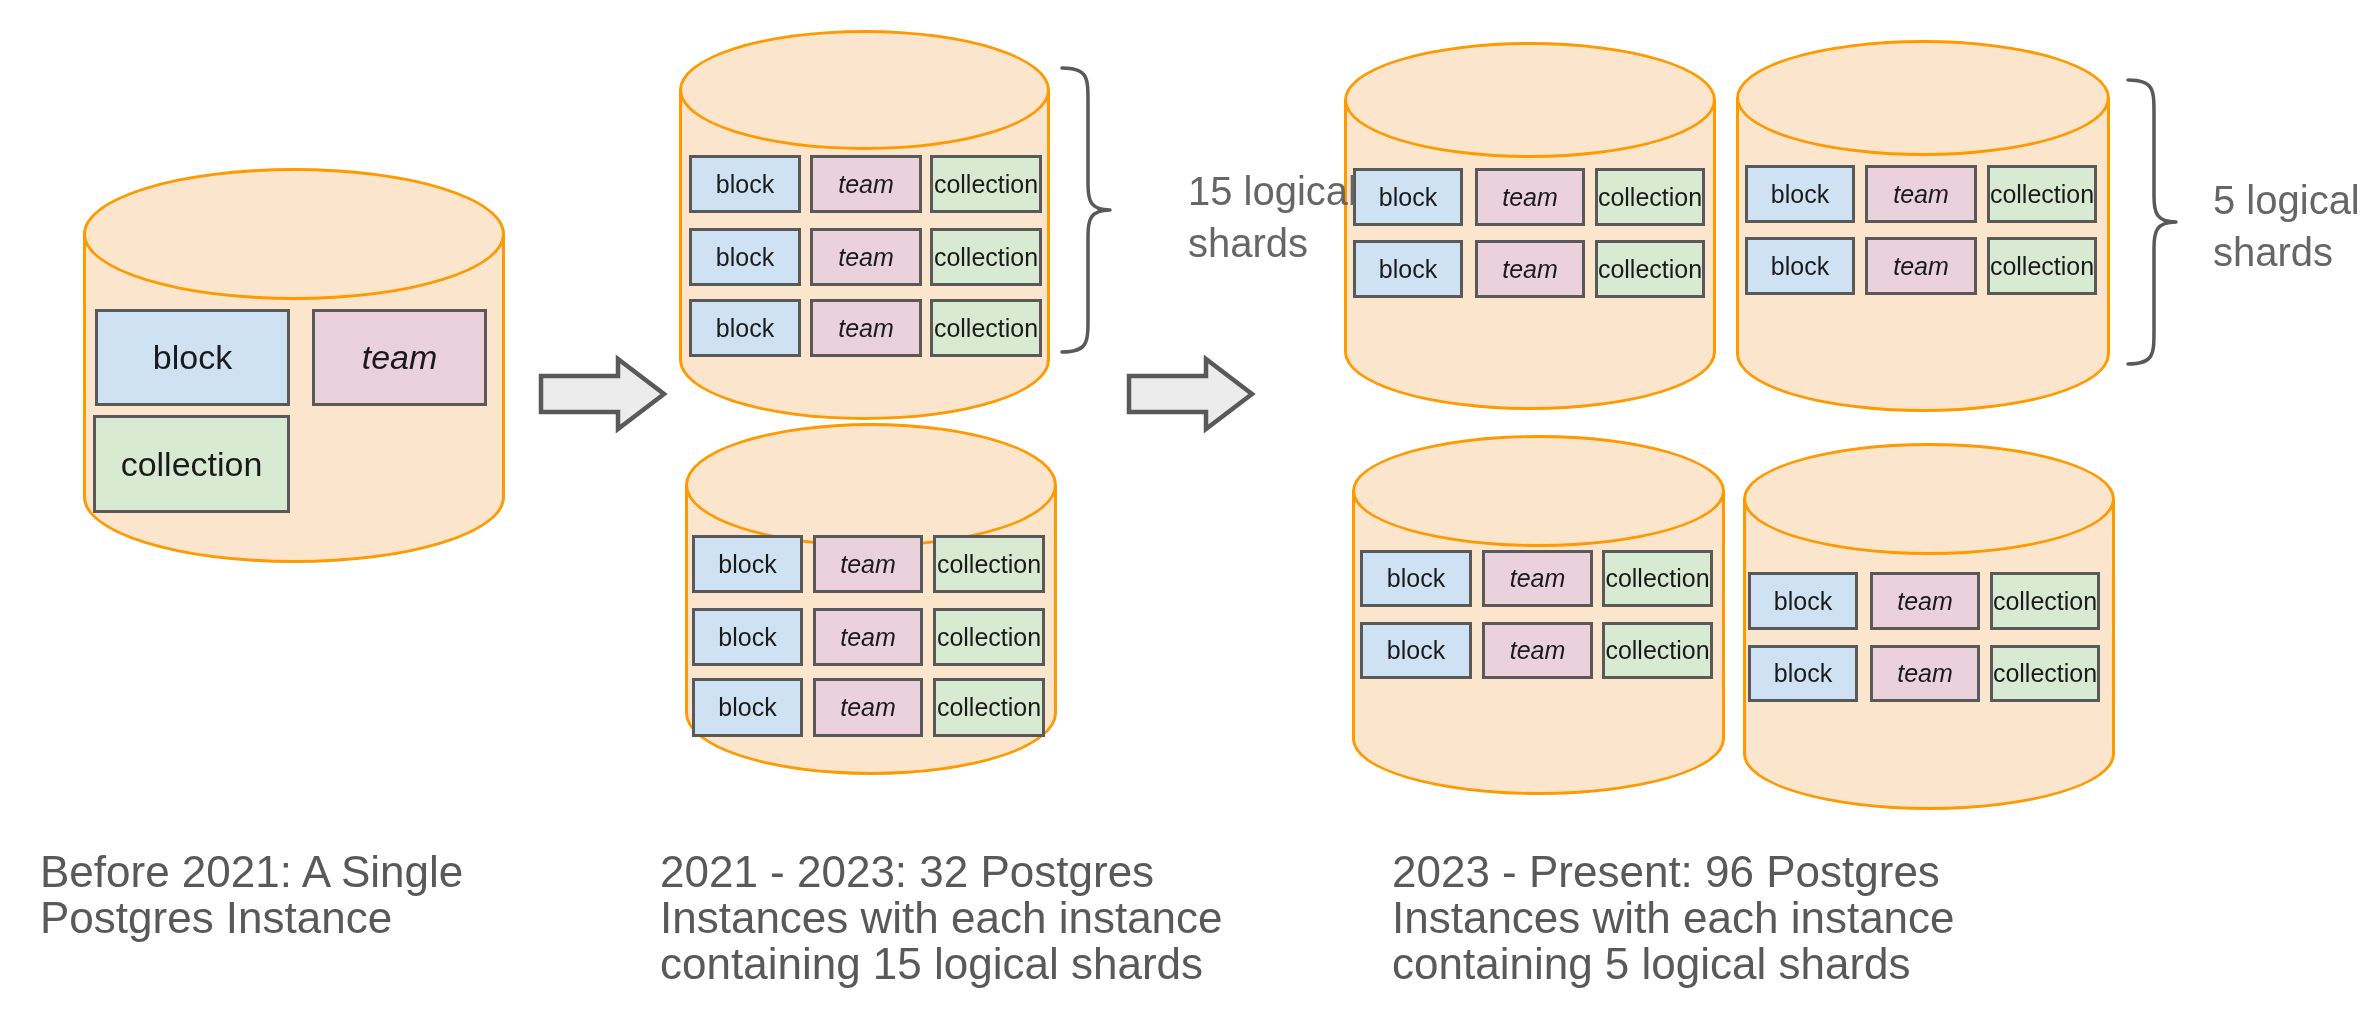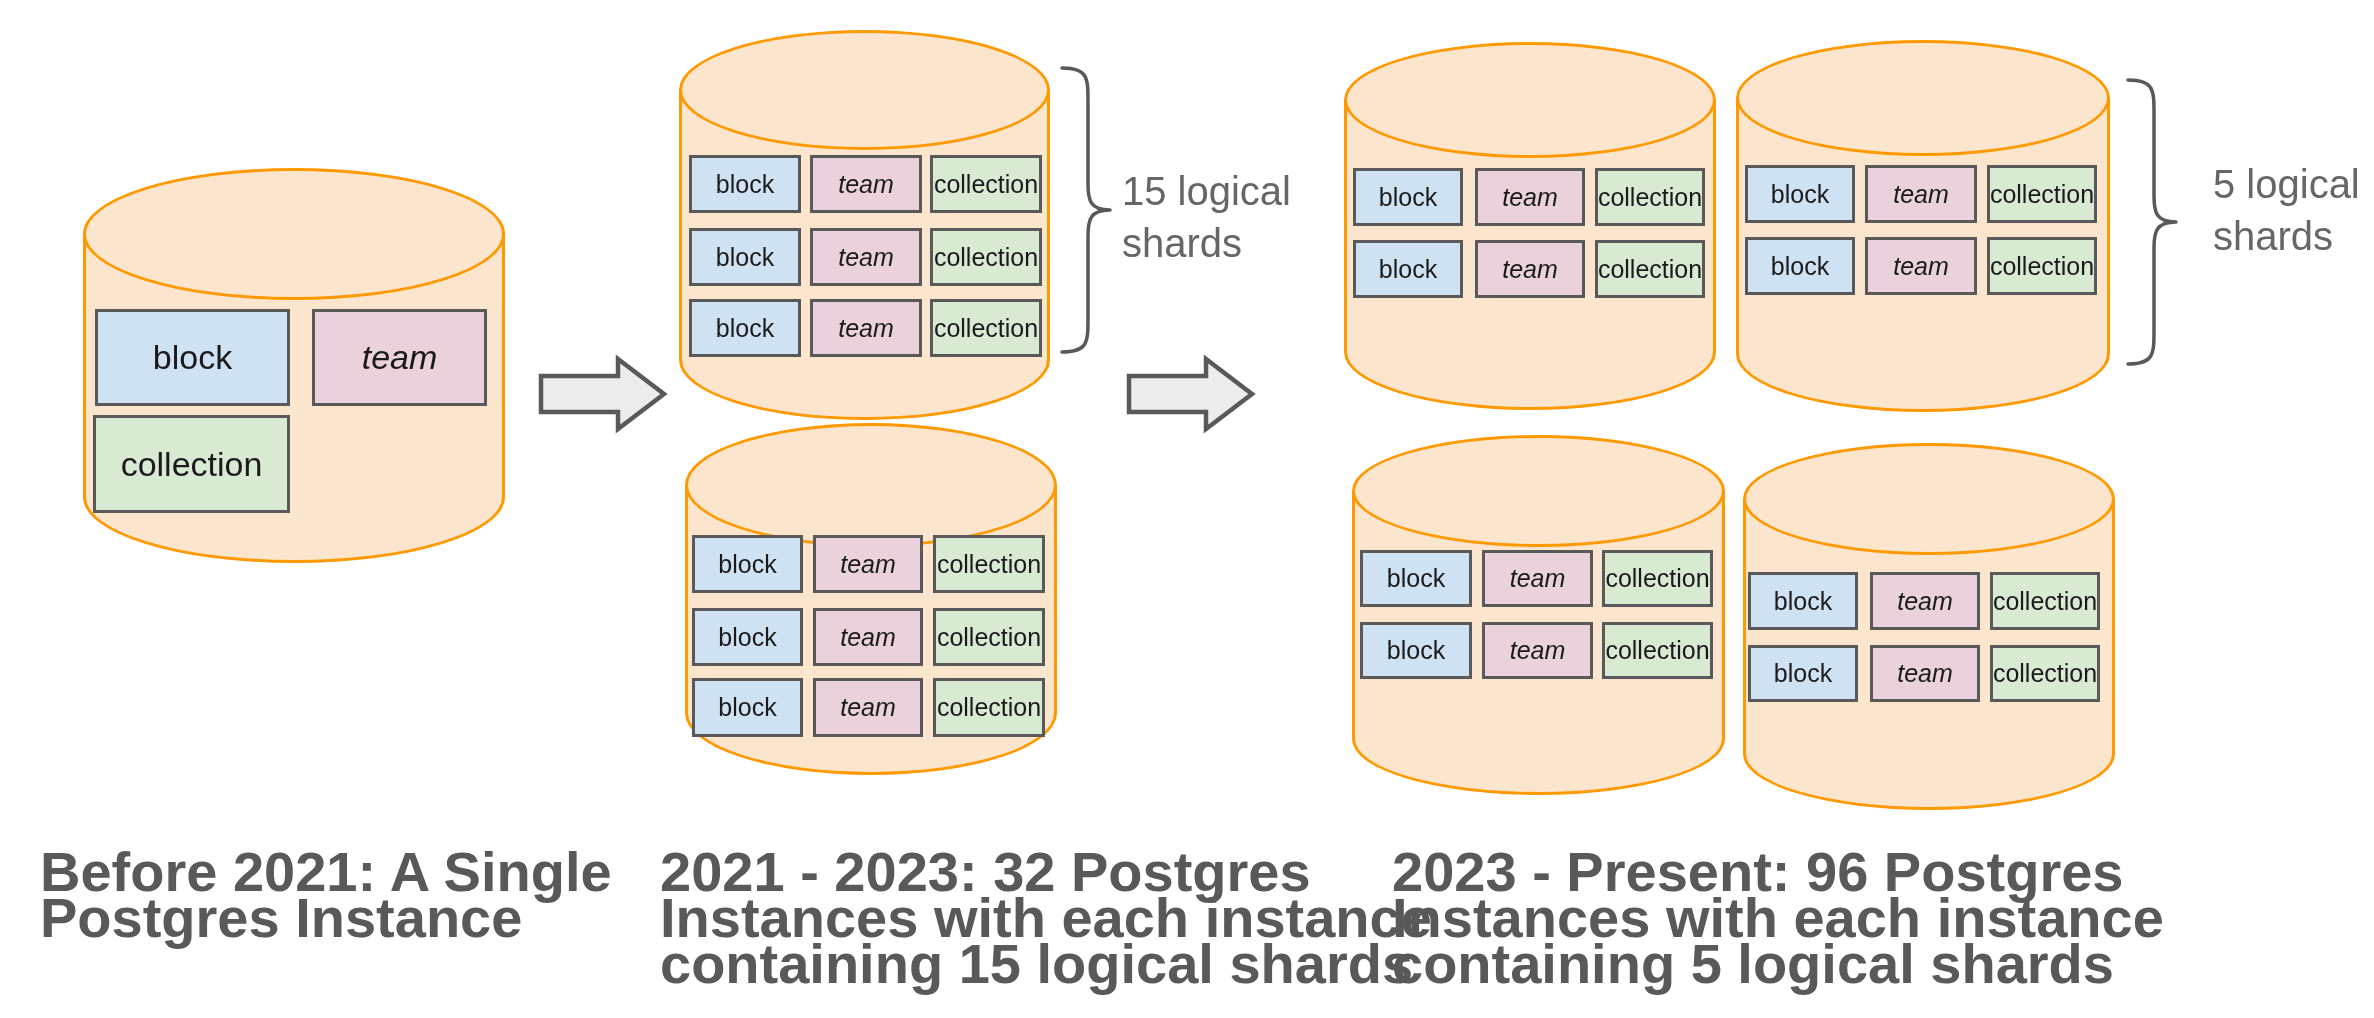--- a/index.html
+++ b/index.html
@@ -111,7 +111,7 @@
   <svg class="brace-svg" style="left:1058px;top:64px" width="56" height="292" viewBox="0 0 56 292">
     <path d="M 4,4 C 30,4 30,14 30,38 L 30,120 C 30,136 32,146 52,146 C 32,146 30,156 30,172 L 30,254 C 30,278 30,288 4,288"></path>
   </svg>
-  <div class="shard-label" style="left:1122px;top:165px">15 logical
+  <div class="shard-label" style="left:1188px;top:165px">15 logical
 shards</div>
 
   <svg class="brace-svg" style="left:2124px;top:76px" width="56" height="292" viewBox="0 0 56 292">

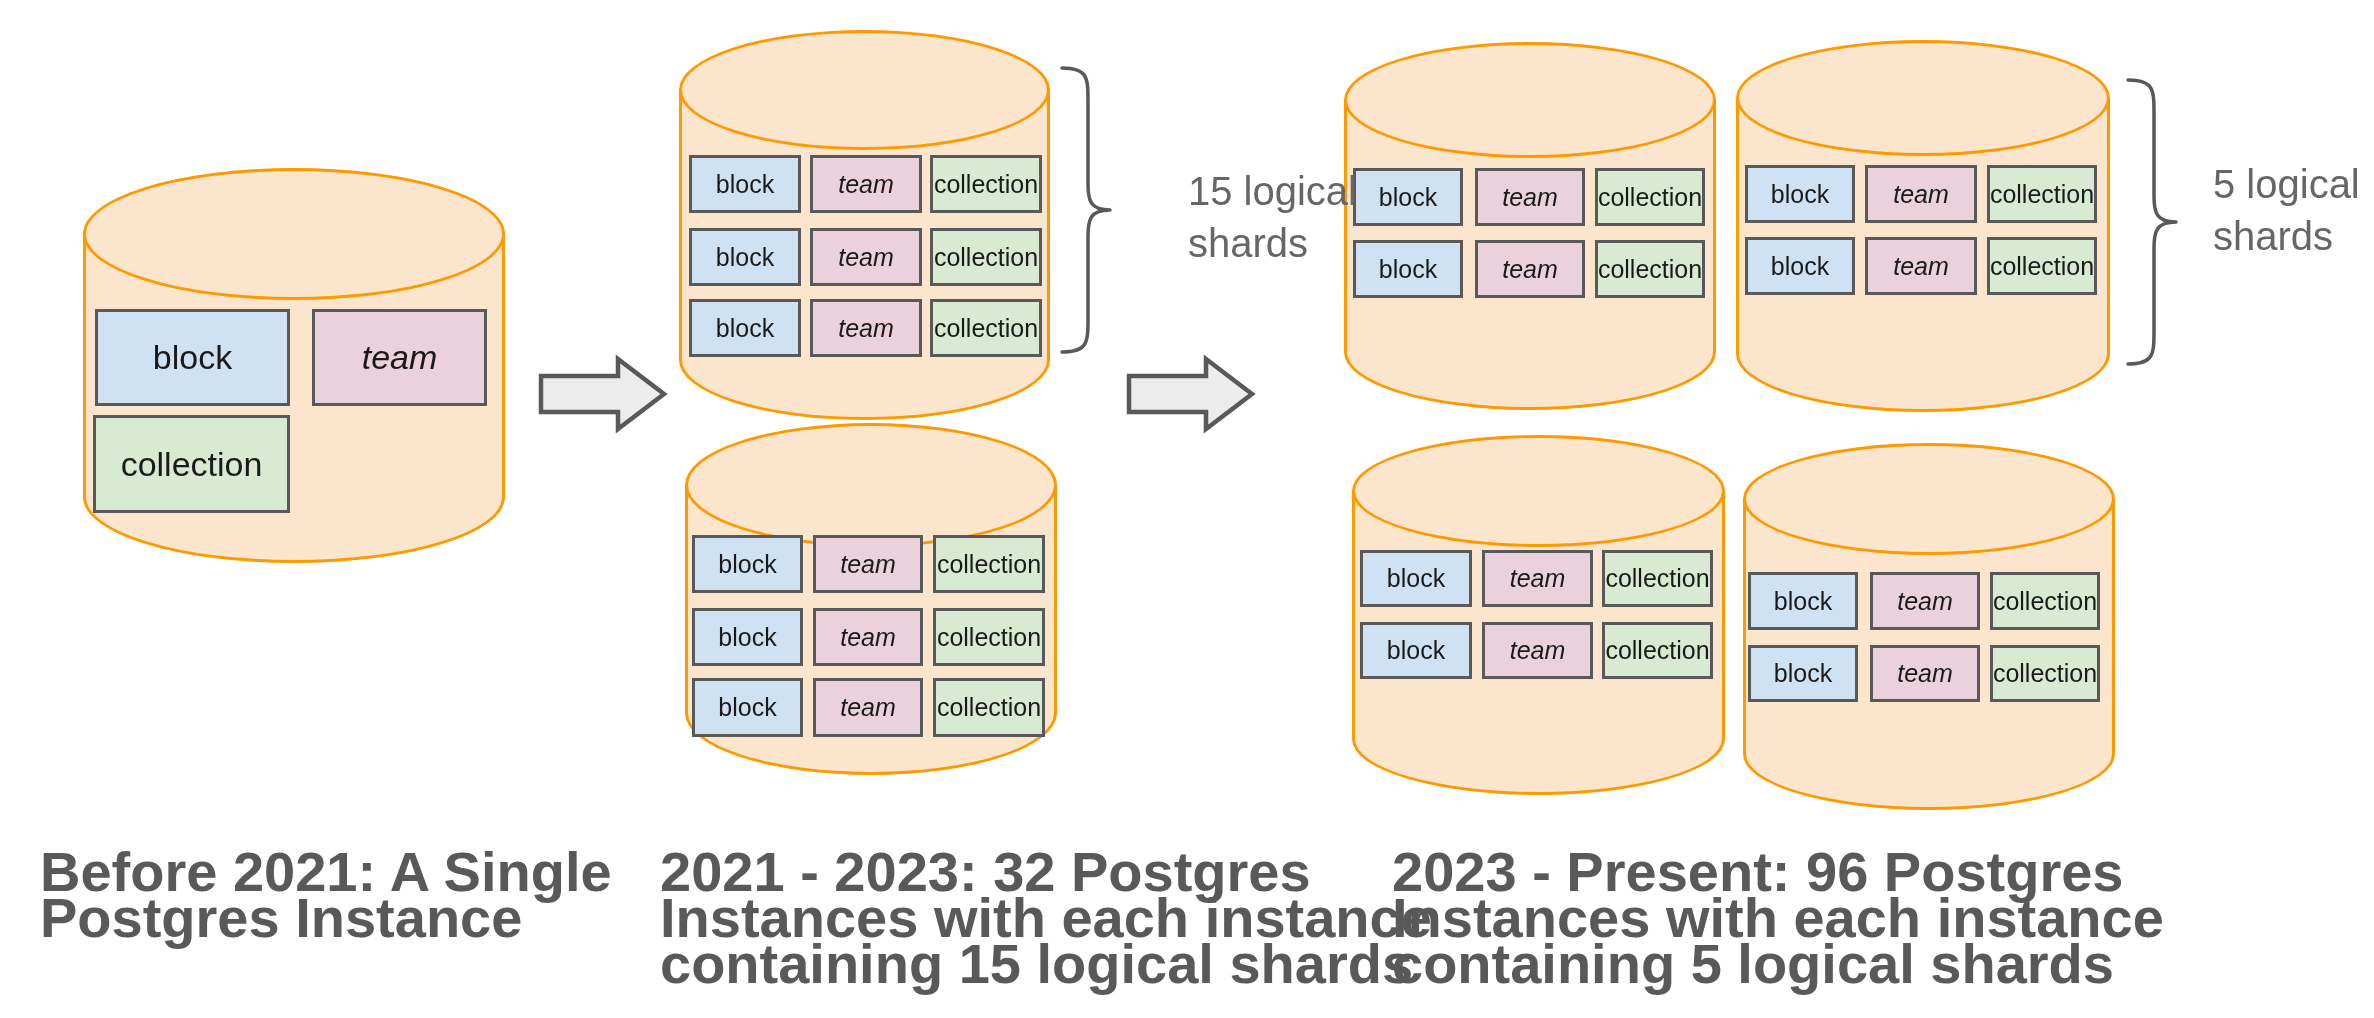--- a/index.html
+++ b/index.html
@@ -117,7 +117,7 @@
   <svg class="brace-svg" style="left:2124px;top:76px" width="56" height="292" viewBox="0 0 56 292">
     <path d="M 4,4 C 30,4 30,14 30,38 L 30,120 C 30,136 32,146 52,146 C 32,146 30,156 30,172 L 30,254 C 30,278 30,288 4,288"></path>
   </svg>
-  <div class="shard-label" style="left:2213px;top:158px">5 logical
+  <div class="shard-label" style="left:2213px;top:174px">5 logical
 shards</div>
 
   <div class="caption" style="left:40px;top:849px">Before 2021: A Single

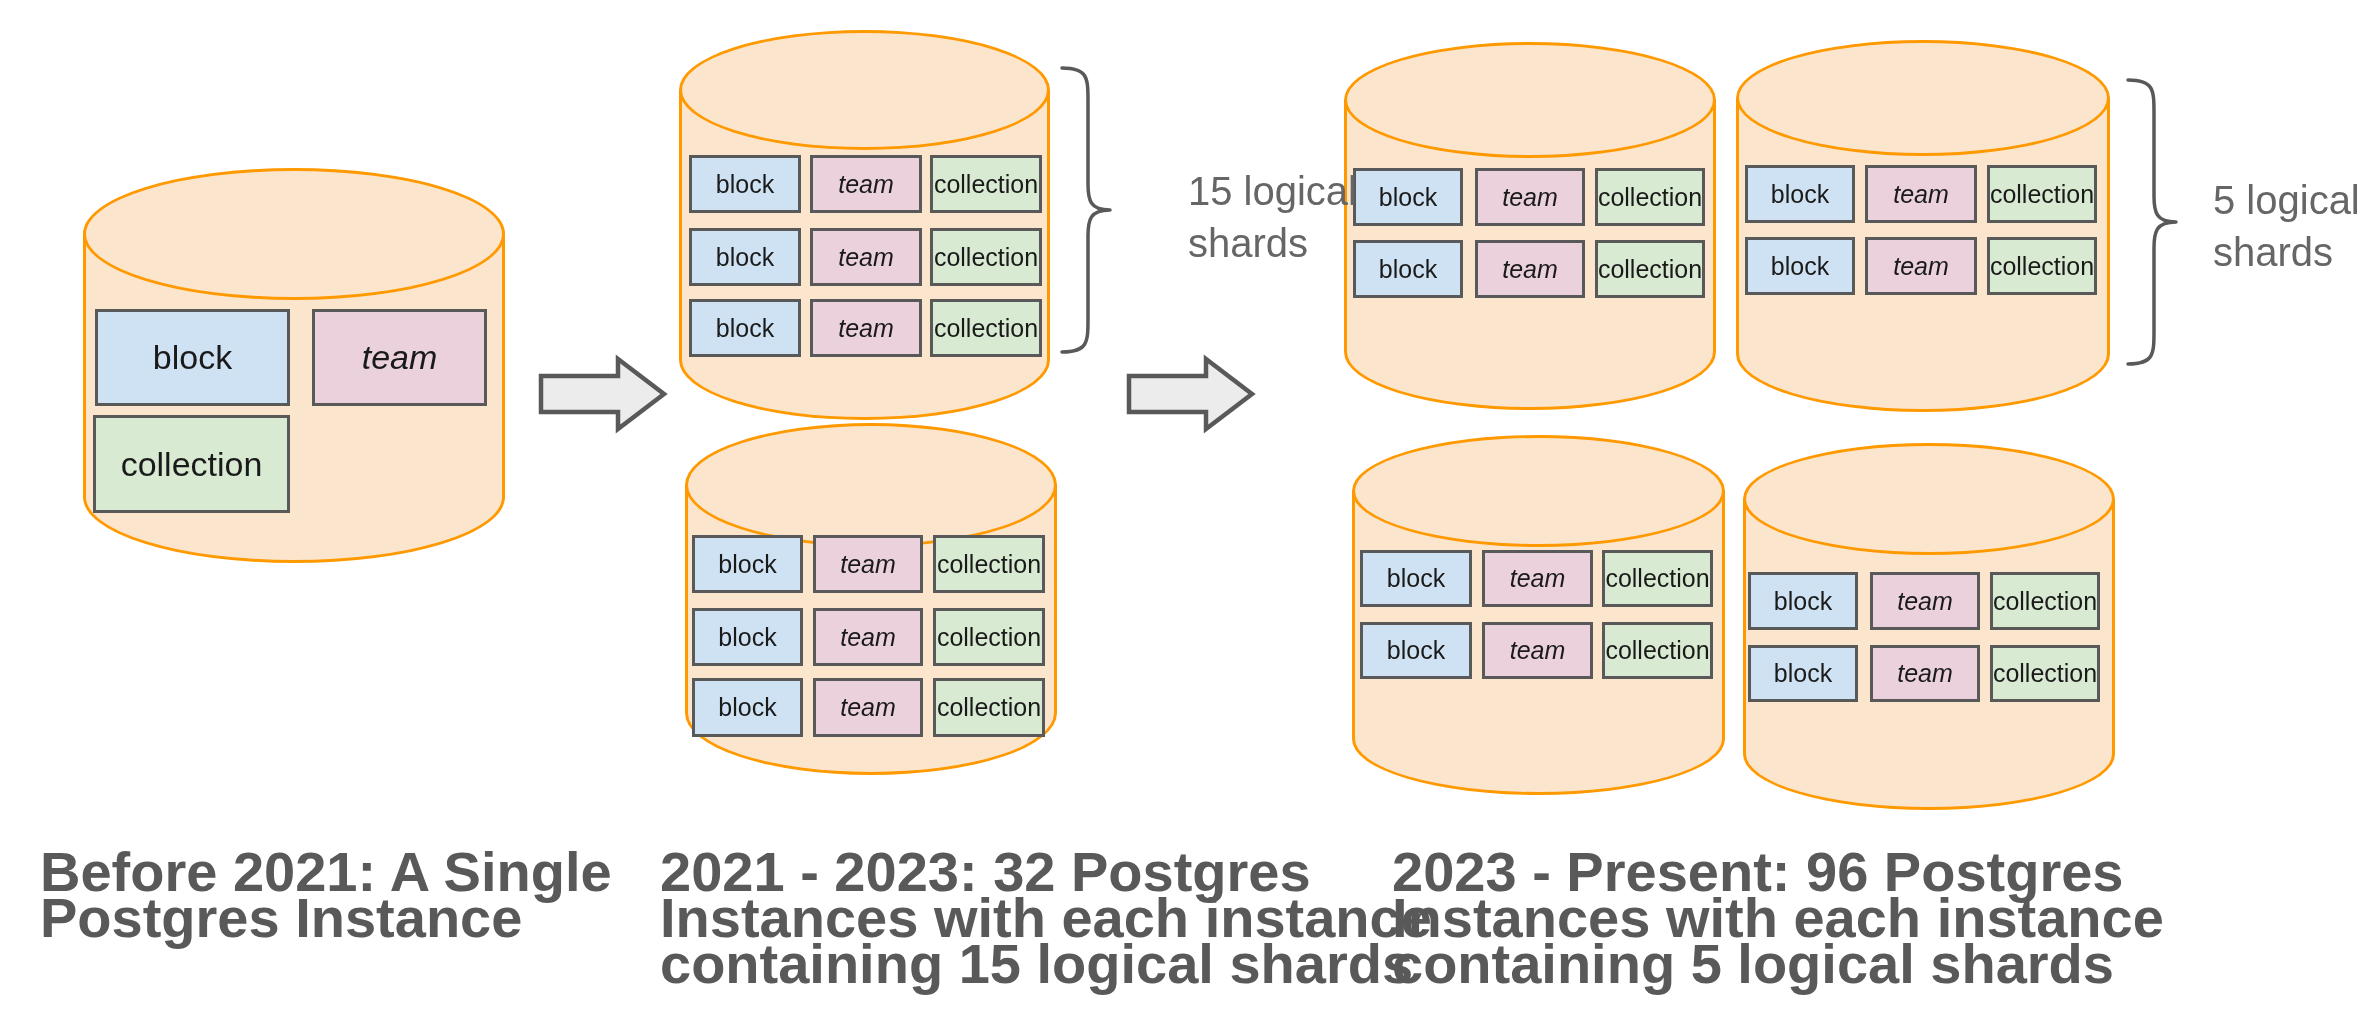--- a/index.html
+++ b/index.html
@@ -41,7 +41,7 @@
   
   .caption{
     position:absolute;z-index:4;
-    font-size:56px;font-weight:bold;line-height:46px;
+    font-size:44px;font-weight:normal;line-height:46px;
     color:var(--caption-color,#595959);
     white-space:pre-line;
   }

